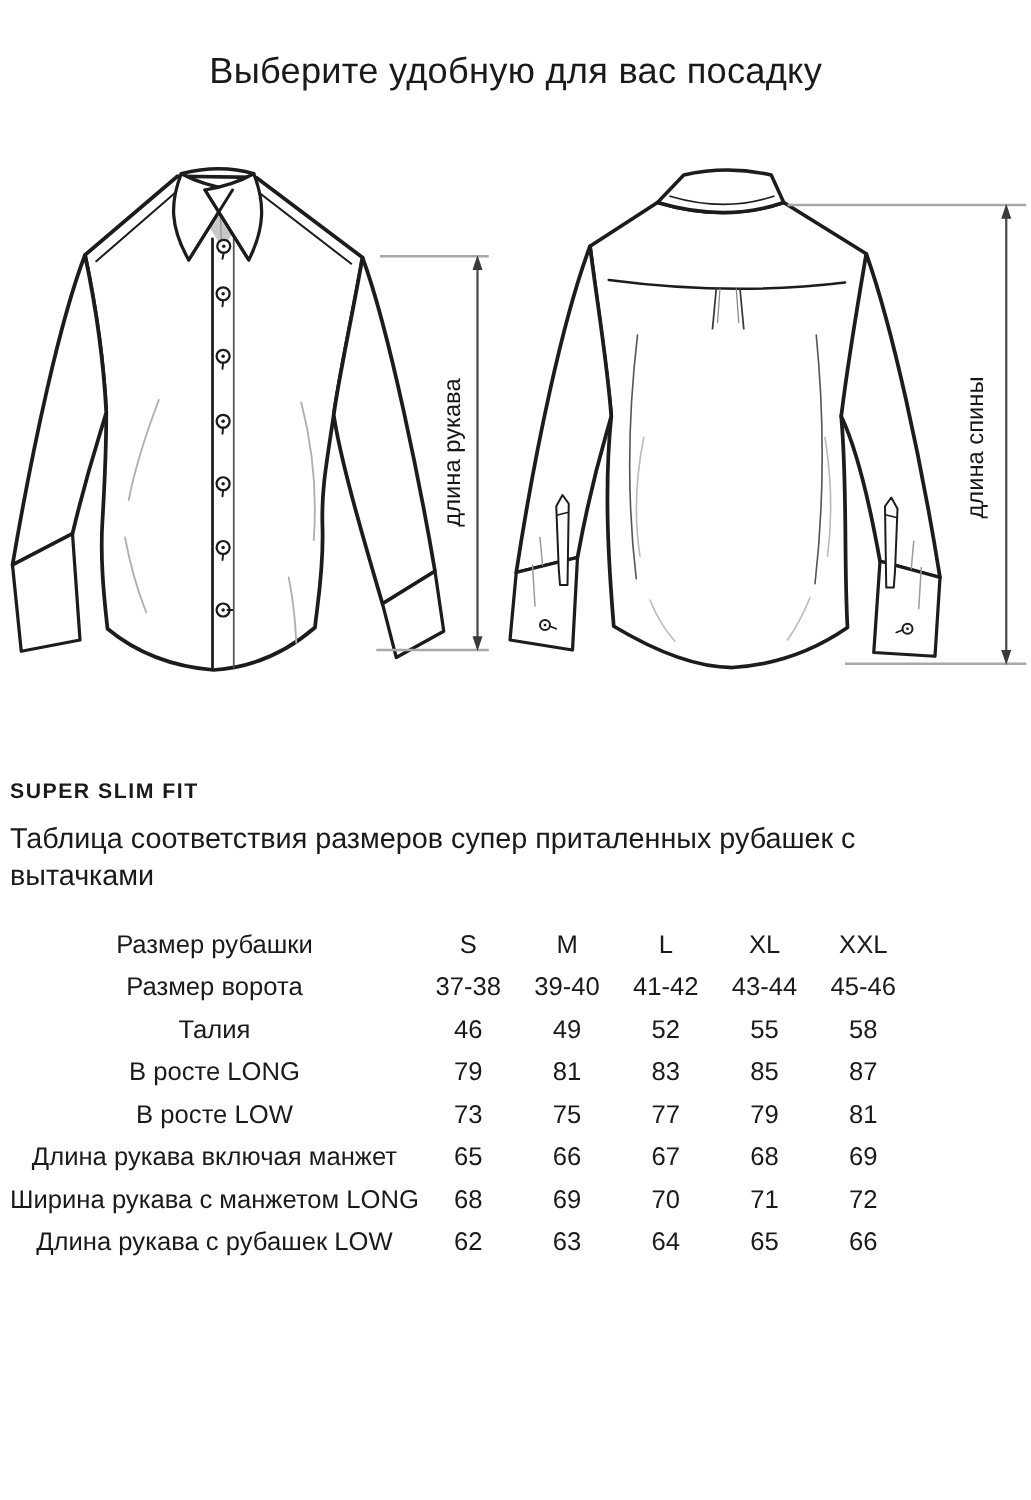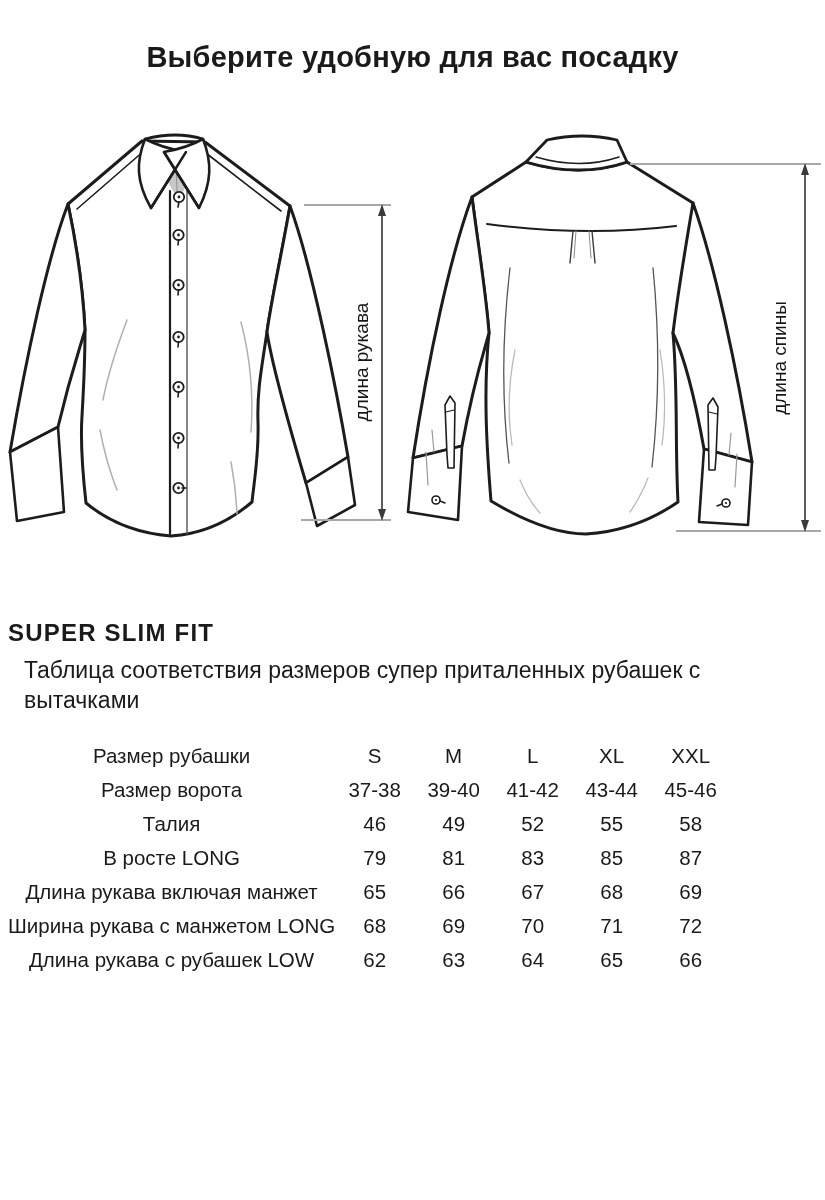--- a/index.html
+++ b/index.html
@@ -10,7 +10,7 @@
   }
   .title{
     margin:40px 0 16px 0;text-align:center;
-    font-size:29px;font-weight:700;letter-spacing:.2px;line-height:34px;
+    font-size:29px;font-weight:400;letter-spacing:.2px;line-height:34px;
   }
   .illustration{display:block;margin:26px 0 0 0;}
   .fit-heading{

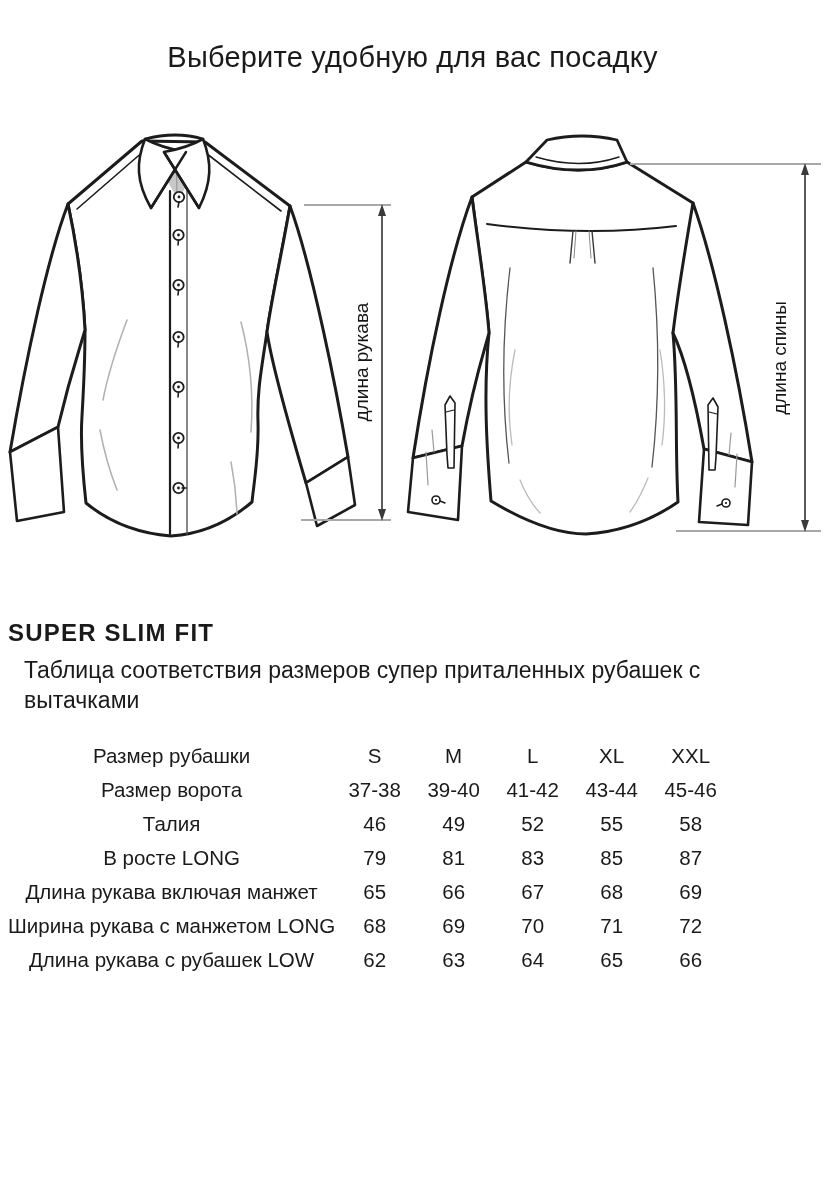--- a/index.html
+++ b/index.html
@@ -14,7 +14,7 @@
   }
   .illustration{display:block;margin:26px 0 0 0;}
   .fit-heading{
-    margin:50px 0 0 8px;font-size:24px;font-weight:700;
+    margin:50px 0 0 8px;font-size:17px;font-weight:700;
     letter-spacing:1.2px;line-height:26px;
   }
   .fit-desc{

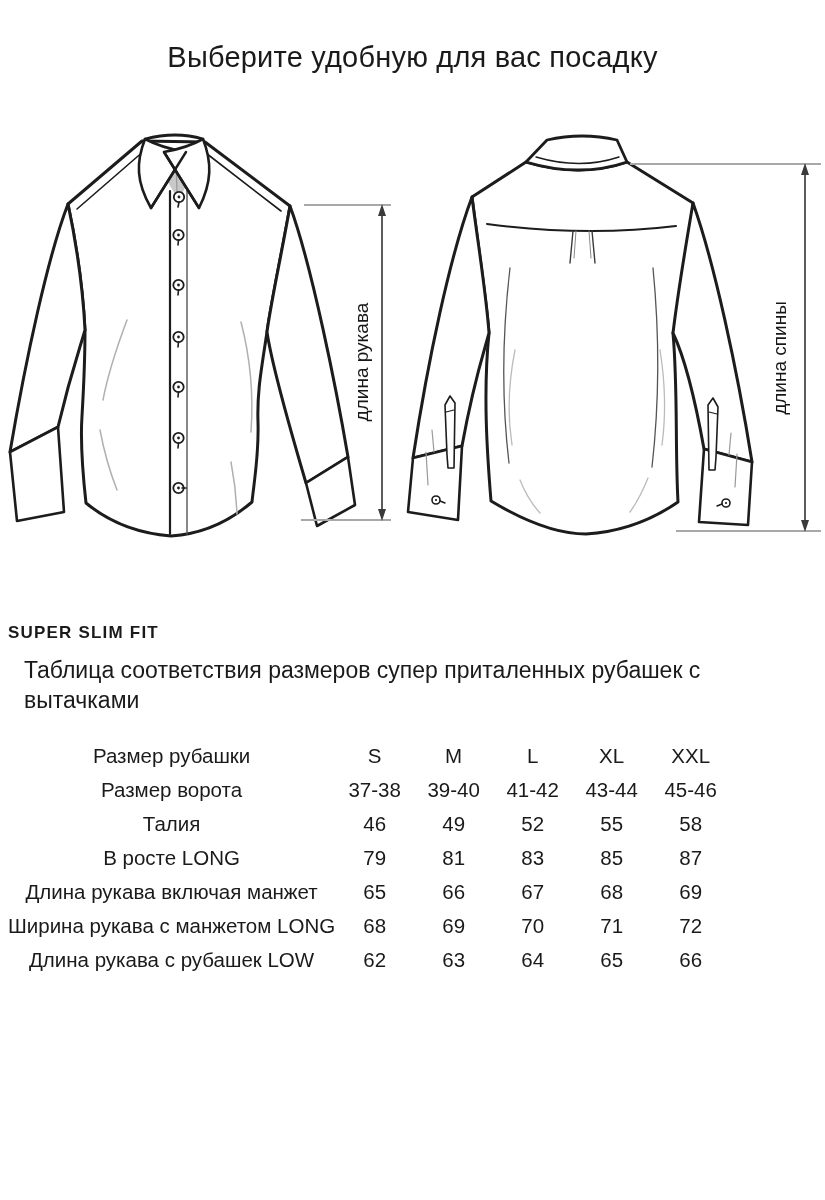--- a/index.html
+++ b/index.html
@@ -18,7 +18,7 @@
     letter-spacing:1.2px;line-height:26px;
   }
   .fit-desc{
-    margin:9px 8px 0 24px;width:795px;
+    margin:9px 8px 0 8px;width:795px;
     font-size:23px;line-height:30px;font-weight:400;
   }
   table.size-table{

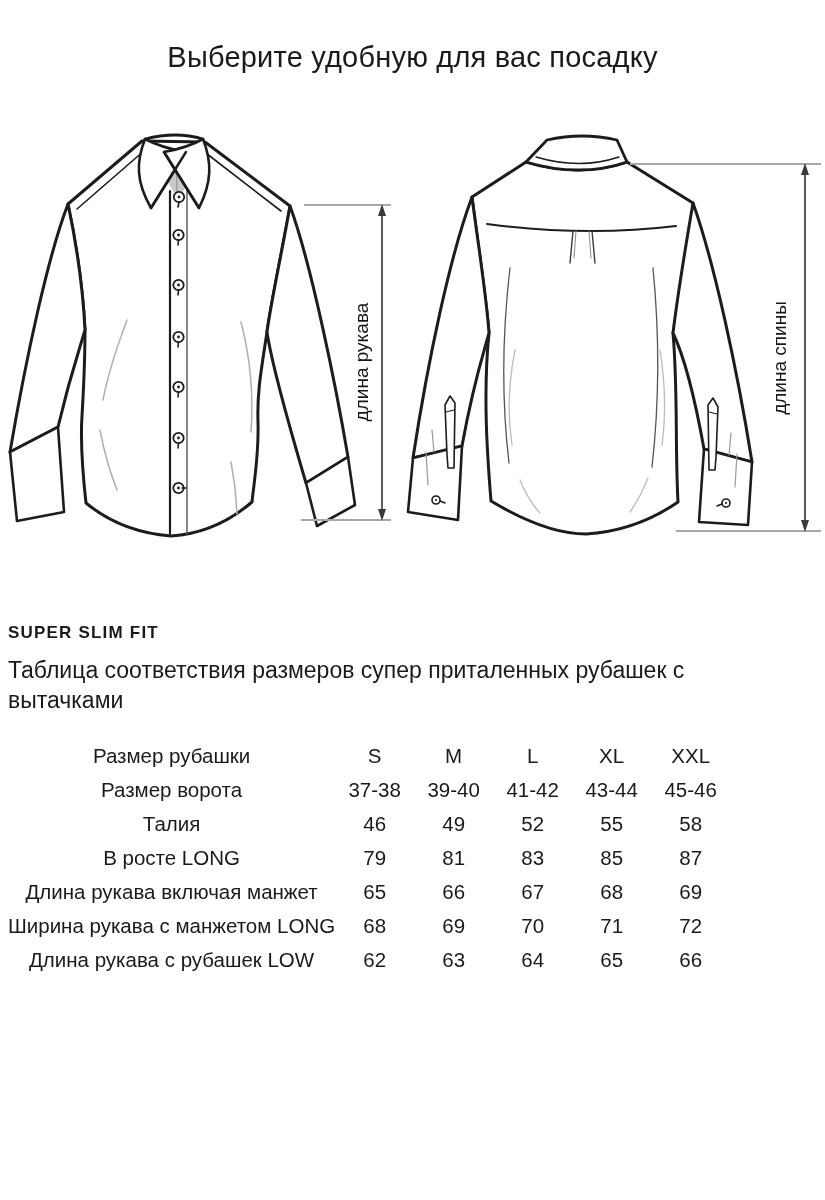--- a/index.html
+++ b/index.html
@@ -236,6 +236,14 @@
       <td class="val">87</td>
     </tr>
     <tr>
+      <td class="lbl">В росте LOW</td>
+      <td class="val">73</td>
+      <td class="val">75</td>
+      <td class="val">77</td>
+      <td class="val">79</td>
+      <td class="val">81</td>
+    </tr>
+    <tr>
       <td class="lbl">Длина рукава включая манжет</td>
       <td class="val">65</td>
       <td class="val">66</td>

